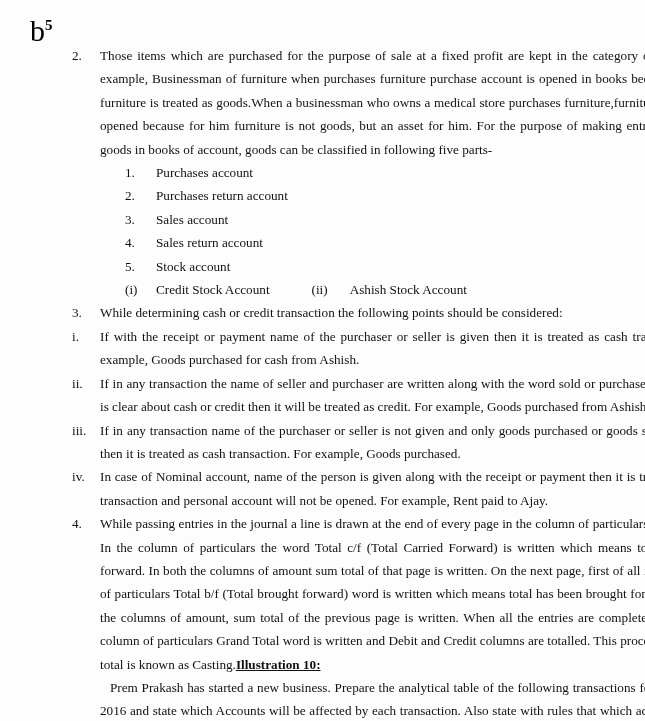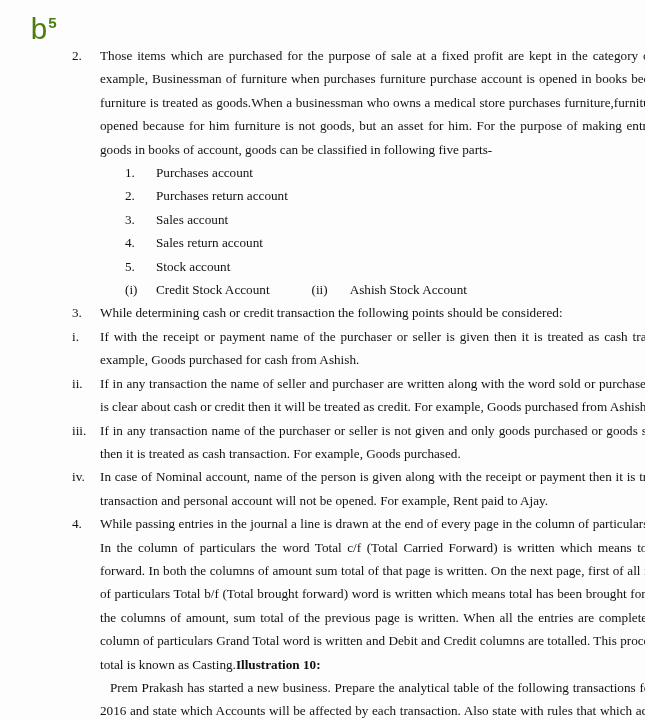--- a/index.html
+++ b/index.html
@@ -27,11 +27,11 @@
     position: absolute;
     left: 30px;
     top: 16px;
-    font-family: Liberation Mono, monospace;
+    font-family: Liberation Serif, serif;
     font-size: 30px;
     line-height: 30px;
     font-weight: 400;
-    color: #4d7c0f;
+    color: #000000;
     letter-spacing: 0px;
     text-align: center;
   }

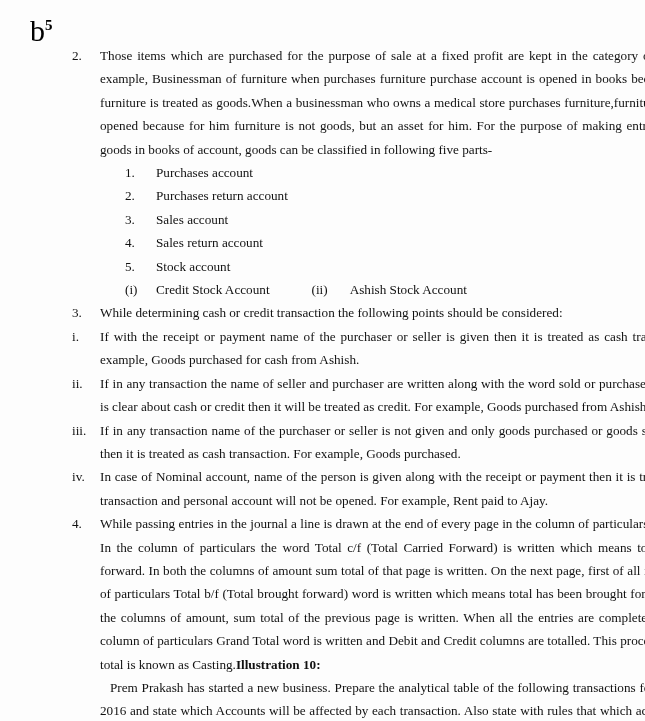--- a/index.html
+++ b/index.html
@@ -107,6 +107,7 @@
 
   .bold {
     font-weight: 700;
+    text-decoration: underline;
   }
 
   

